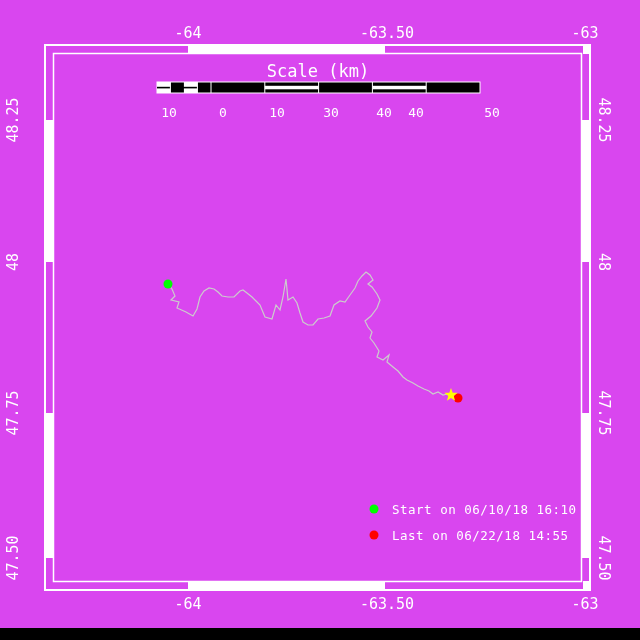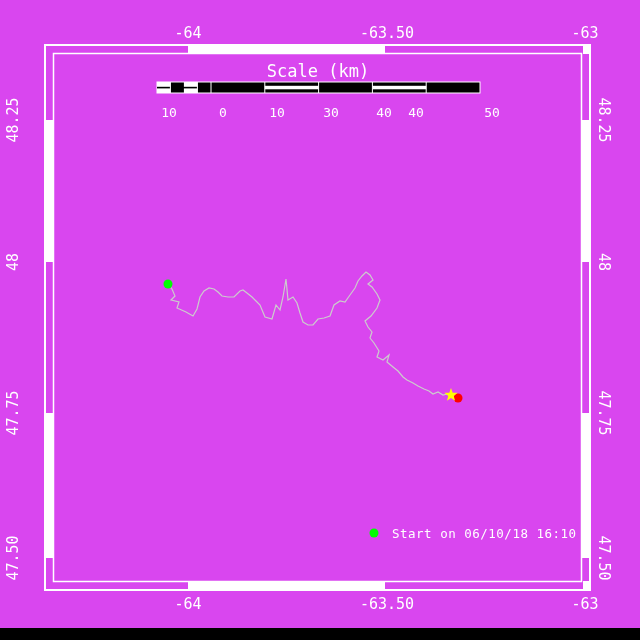--- a/index.html
+++ b/index.html
@@ -11,7 +11,7 @@
   .lbl.vr{transform:translate(-50%,-50%) rotate(90deg);}
   .scale-num{font-size:13px;margin-left:12px;}
   .scale-title{font-size:17px;}
-  .legend-row{position:absolute;left:365px;display:flex;align-items:center;gap:9px;height:18px;margin-top:24px;}
+  .legend-row{position:absolute;left:365px;display:flex;align-items:center;gap:9px;height:18px;}
   .legend-marker{width:18px;height:18px;flex:0 0 18px;}
   .legend-label{font-size:12.5px;letter-spacing:.5px;white-space:nowrap;}
 </style>

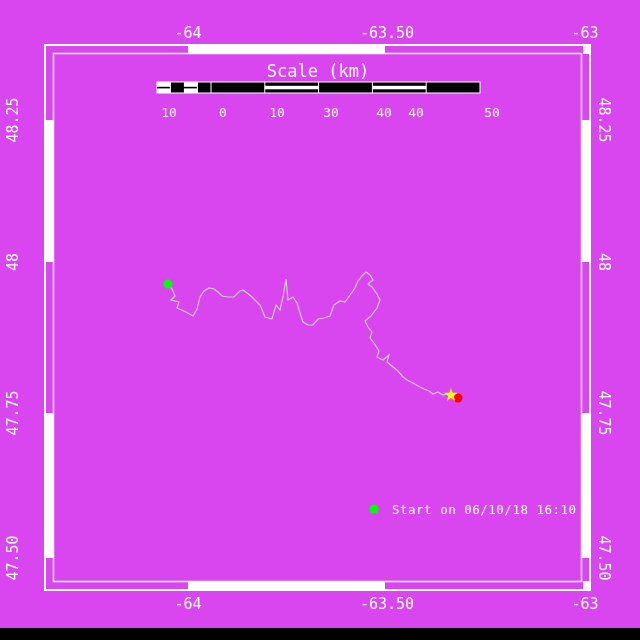--- a/index.html
+++ b/index.html
@@ -94,6 +94,14 @@
     </span>
     <span class="legend-label">Start on 06/10/18 16:10</span>
   </div>
+  <div class="legend-row" style="top:526px;">
+    <span class="legend-marker">
+      <svg width="18" height="18">
+          <circle cx="9" cy="9" r="4.5" fill="#ff0000"></circle>
+        </svg>
+    </span>
+    <span class="legend-label">Last on 06/22/18 14:55</span>
+  </div>
 
 </div>
 

